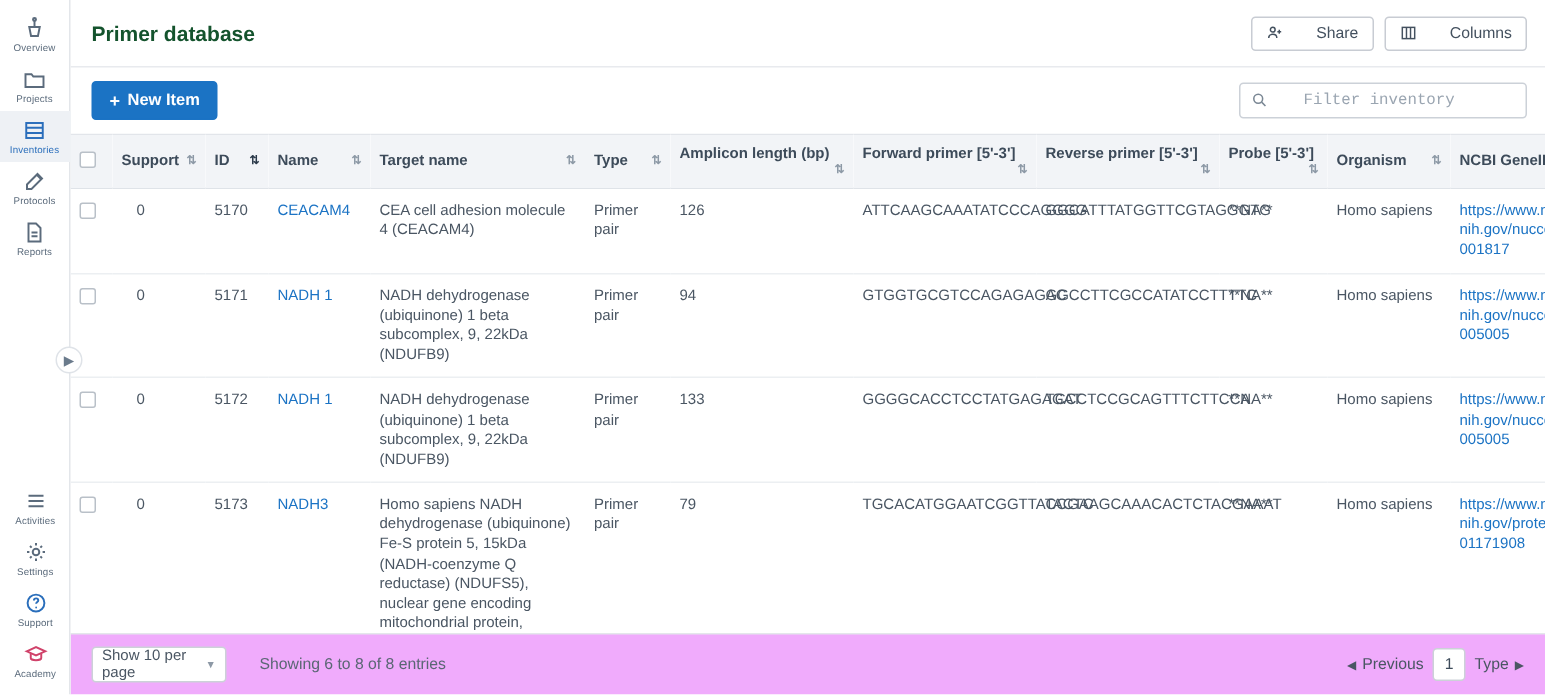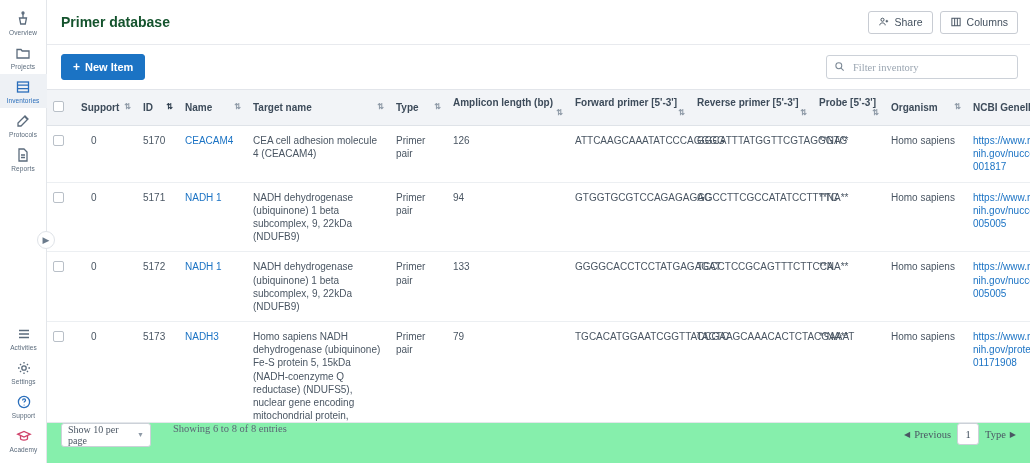--- a/index.html
+++ b/index.html
@@ -74,7 +74,7 @@
     padding: 0 9px;
     font-size: 10.5px;
     color: #44515f;
-    display: inline-flex; align-items: center; gap: 5px;
+    display: inline-flex; align-items: center; gap: 22px;
     cursor: pointer;
     white-space: nowrap;
   }

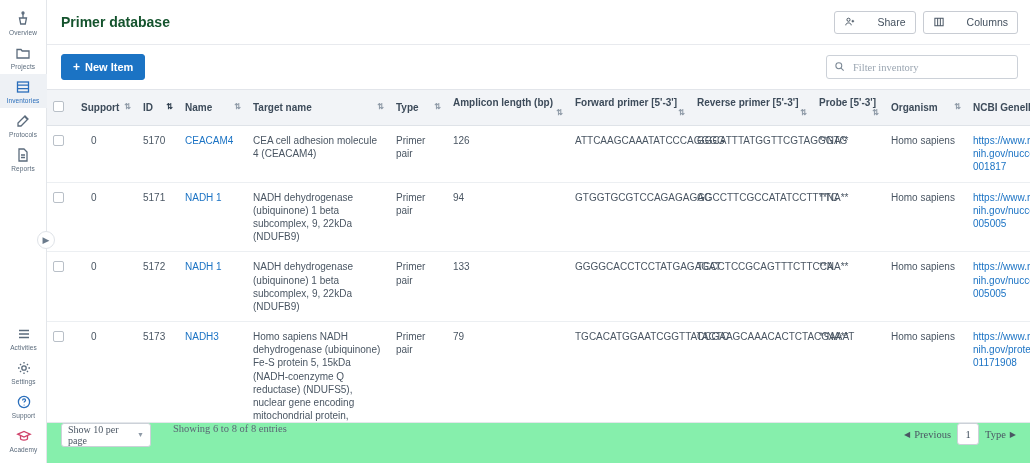--- a/index.html
+++ b/index.html
@@ -102,10 +102,10 @@
     width: 192px; height: 24px;
     border: 1px solid #ccd1d8;
     border-radius: 3px;
-    padding: 0 8px 0 26px;
+    padding: 0 8px 0 42px;
     font-size: 10.5px;
     color: #4a5663;
-    font-family: Liberation Serif, serif;
+    font-family: Liberation Mono, monospace;
     background: #fff;
   }
   .search-input::placeholder { color: #9aa5b1; }

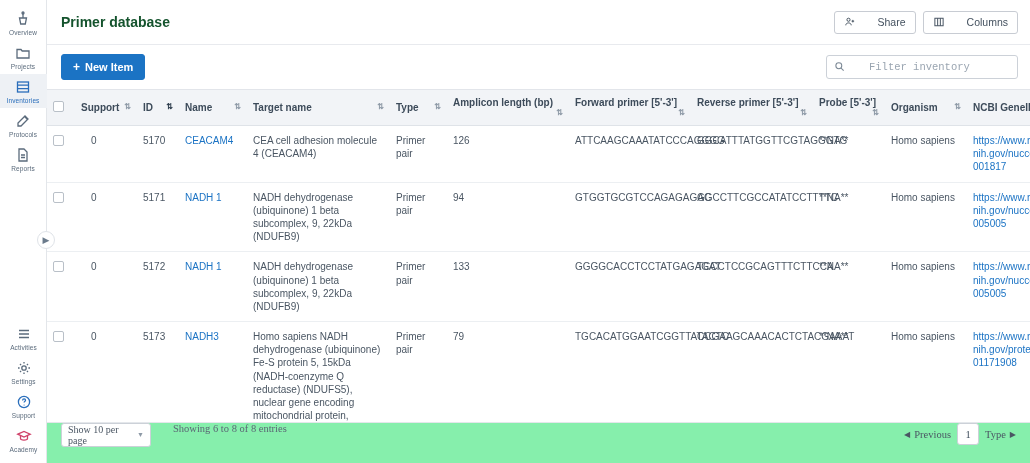--- a/index.html
+++ b/index.html
@@ -177,10 +177,9 @@
   .footer {
     height: 41px; flex: 0 0 41px;
     border-top: 1px solid #e4e7eb;
-    display: flex; align-items: flex-start;
+    display: flex; align-items: center;
     padding: 0 14px;
-    background: #86efac;
-    font-family: Liberation Serif, serif;
+    background: #f0abfc;
   }
   .select-box {
     width: 90px; height: 24px;

